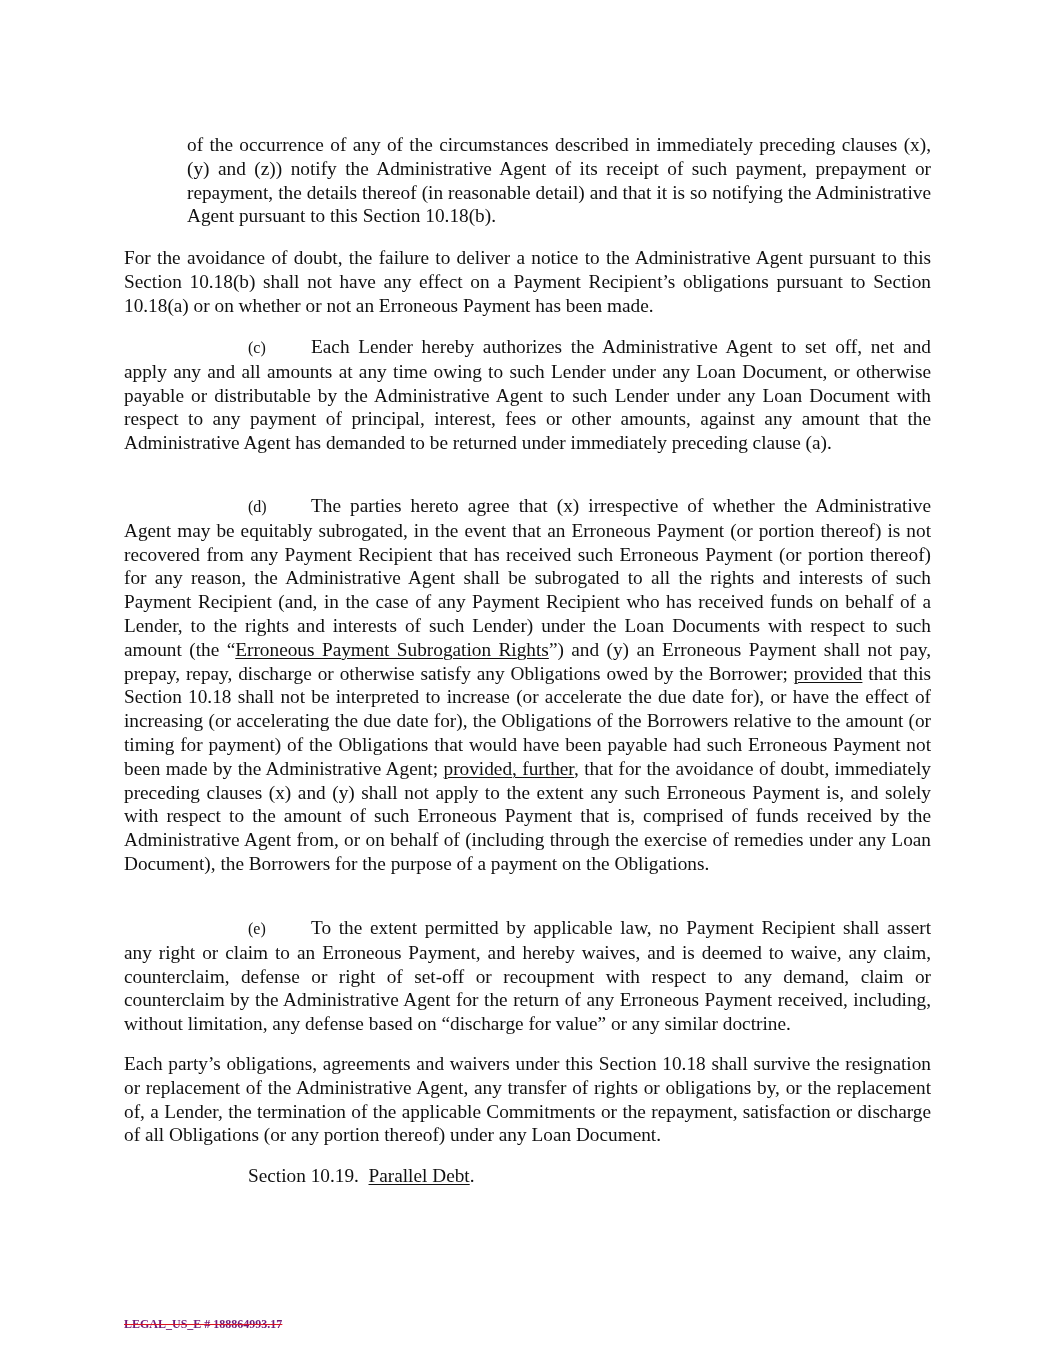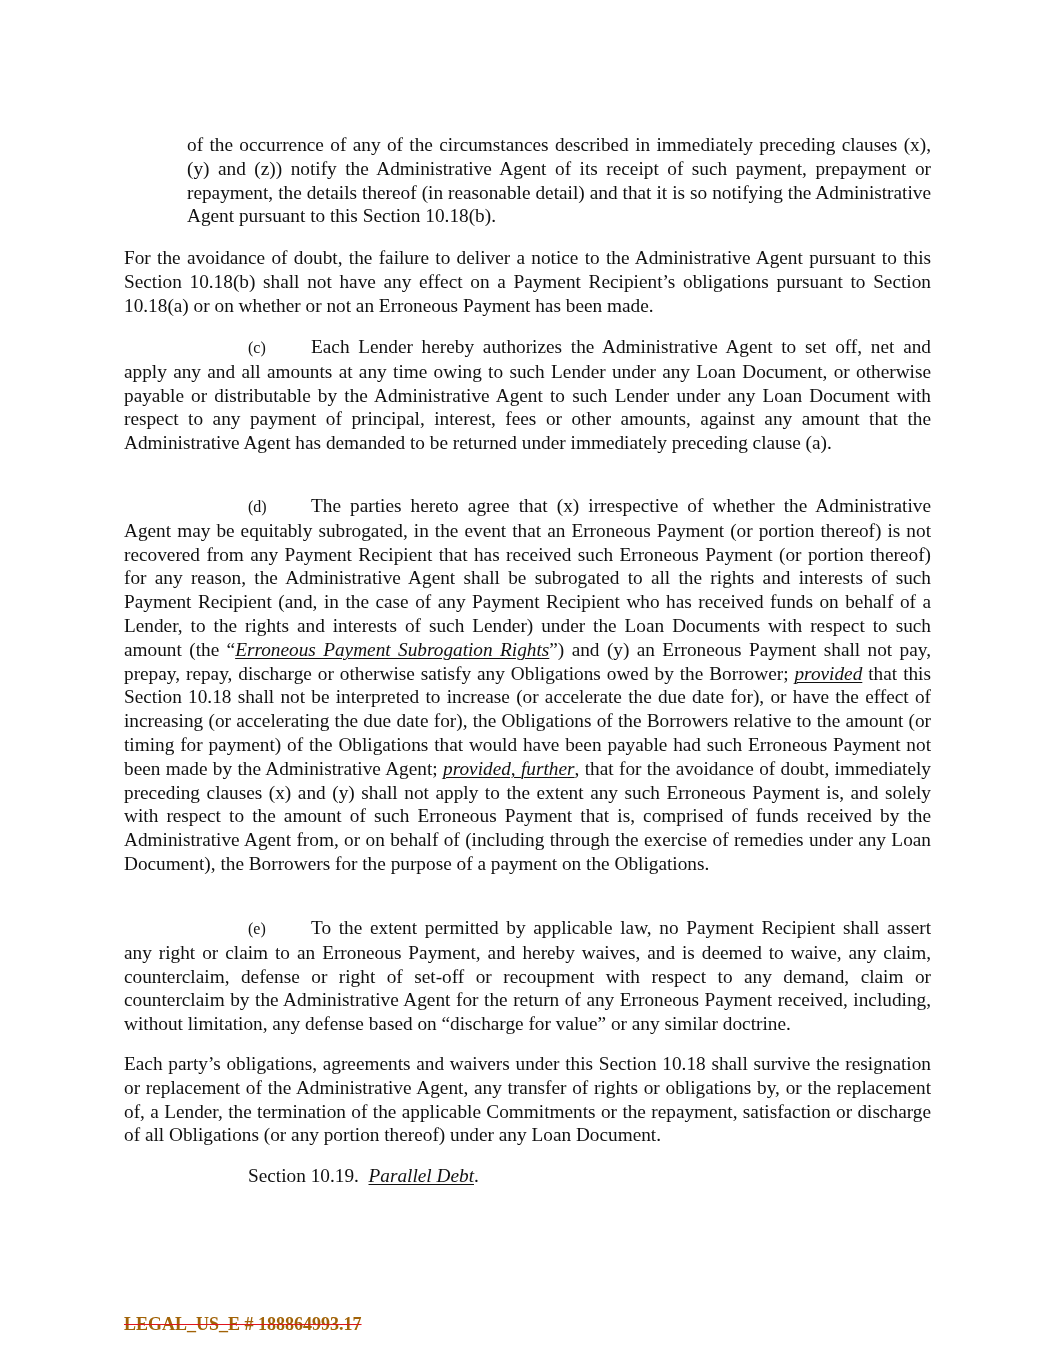--- a/index.html
+++ b/index.html
@@ -13,7 +13,7 @@
   .para.indented-block { left: 187px; width: 744px; }
   .clause-label { display: inline-block; width: 63px; font-size: 16px; }
   .lead { padding-left: 124px; }
-  u { text-decoration: underline; text-underline-offset: 2px; text-decoration-thickness: 1px; font-style: italic; }
+  u { text-decoration: underline; text-underline-offset: 2px; text-decoration-thickness: 1px; }
   .heading { position: absolute; left: 248px; top: 1156px; margin: 0; text-align: right; }
   .page-number { position: absolute; left: 0; width: 1055px; top: 1281px; text-align: center; font-size: 19.3px; }
   .footer-id {

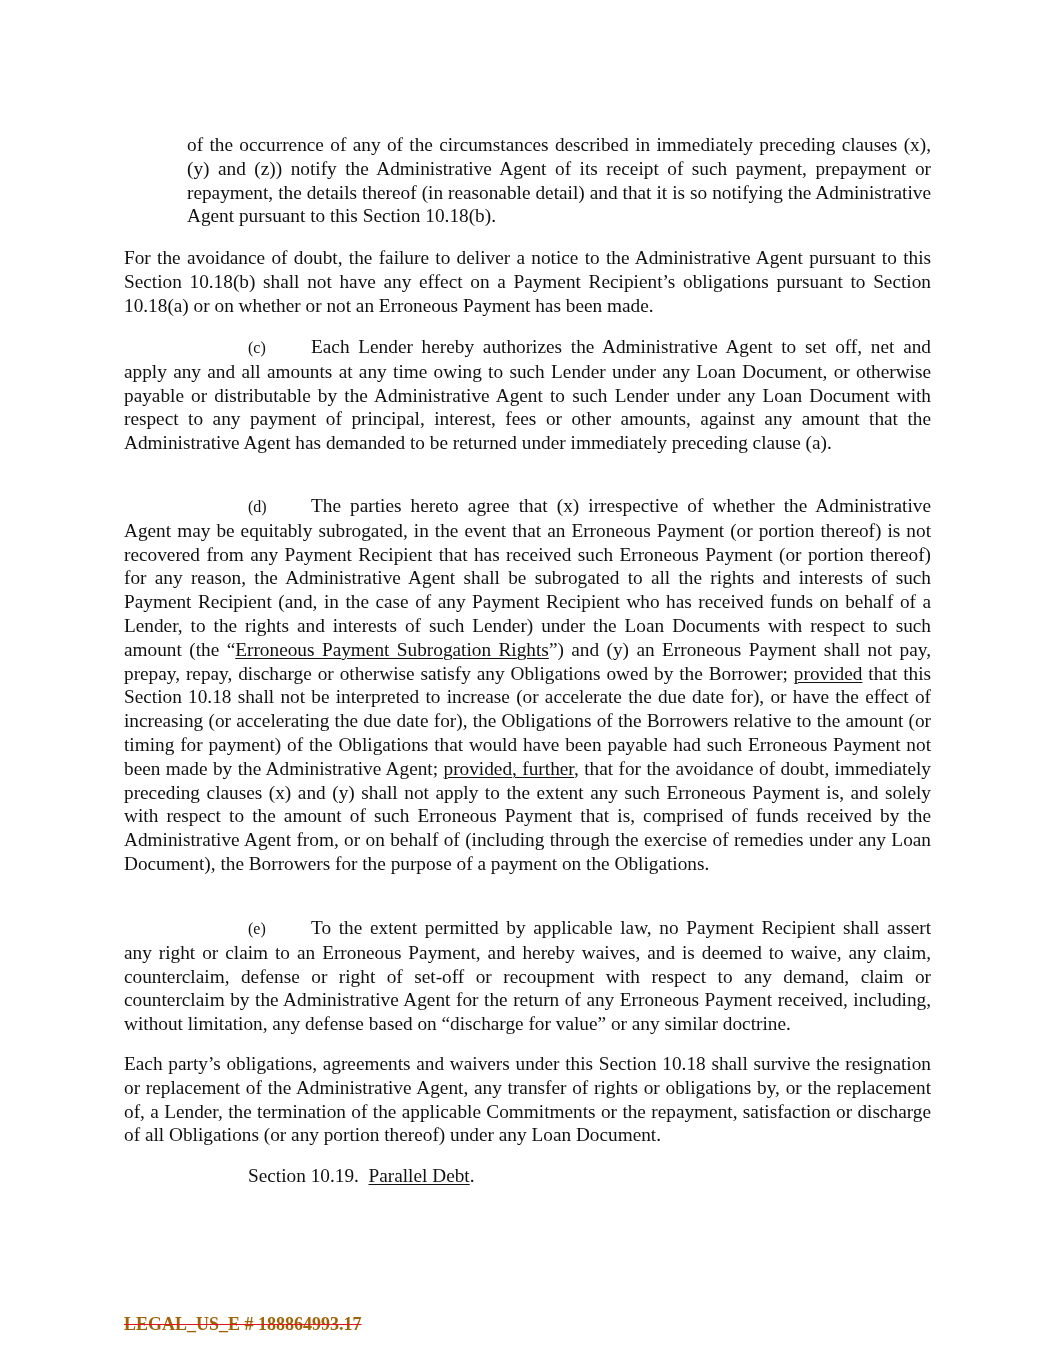--- a/index.html
+++ b/index.html
@@ -17,8 +17,8 @@
   .heading { position: absolute; left: 248px; top: 1156px; margin: 0; text-align: right; }
   .page-number { position: absolute; left: 0; width: 1055px; top: 1281px; text-align: center; font-size: 19.3px; }
   .footer-id {
-    position: absolute; left: 124px; top: 1305px; font-size: 18px; font-weight: bold;
-    color: #a16207; text-decoration: line-through; text-decoration-color: #e0141e;
+    position: absolute; left: 124px; top: 1305px; font-size: 12px; font-weight: bold;
+    color: #701a75; text-decoration: line-through; text-decoration-color: #e0141e;
   }
 </style>
 </head>

